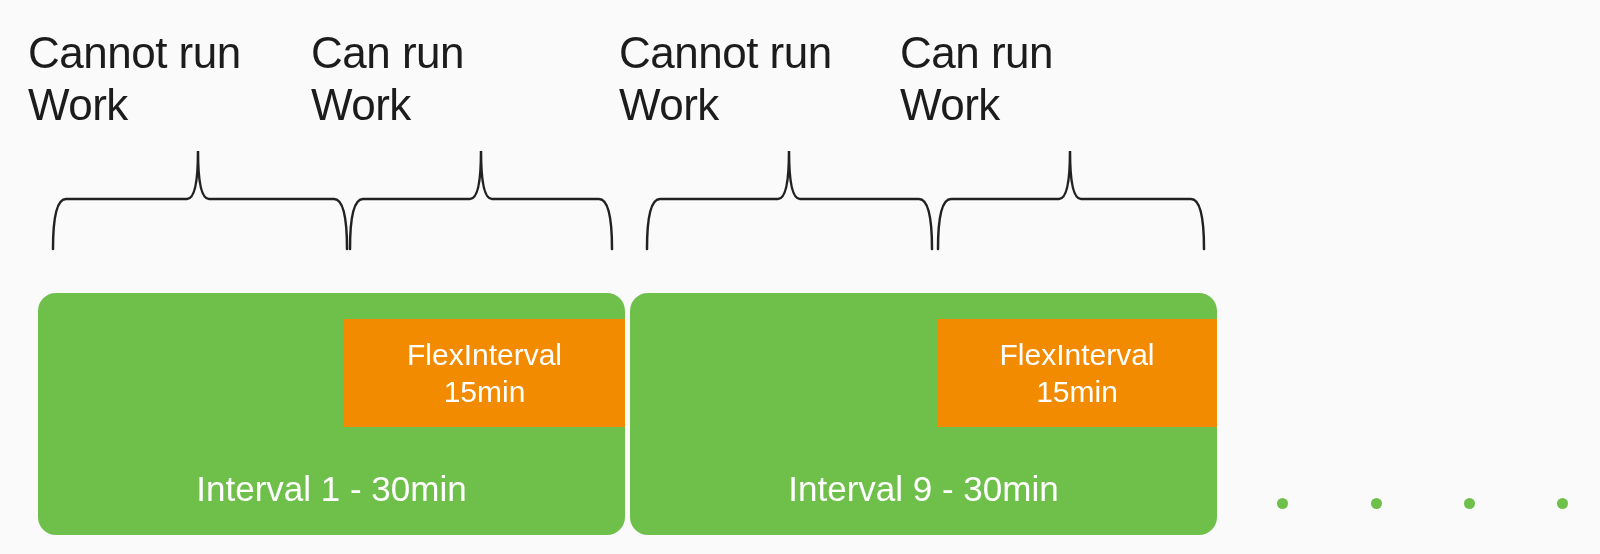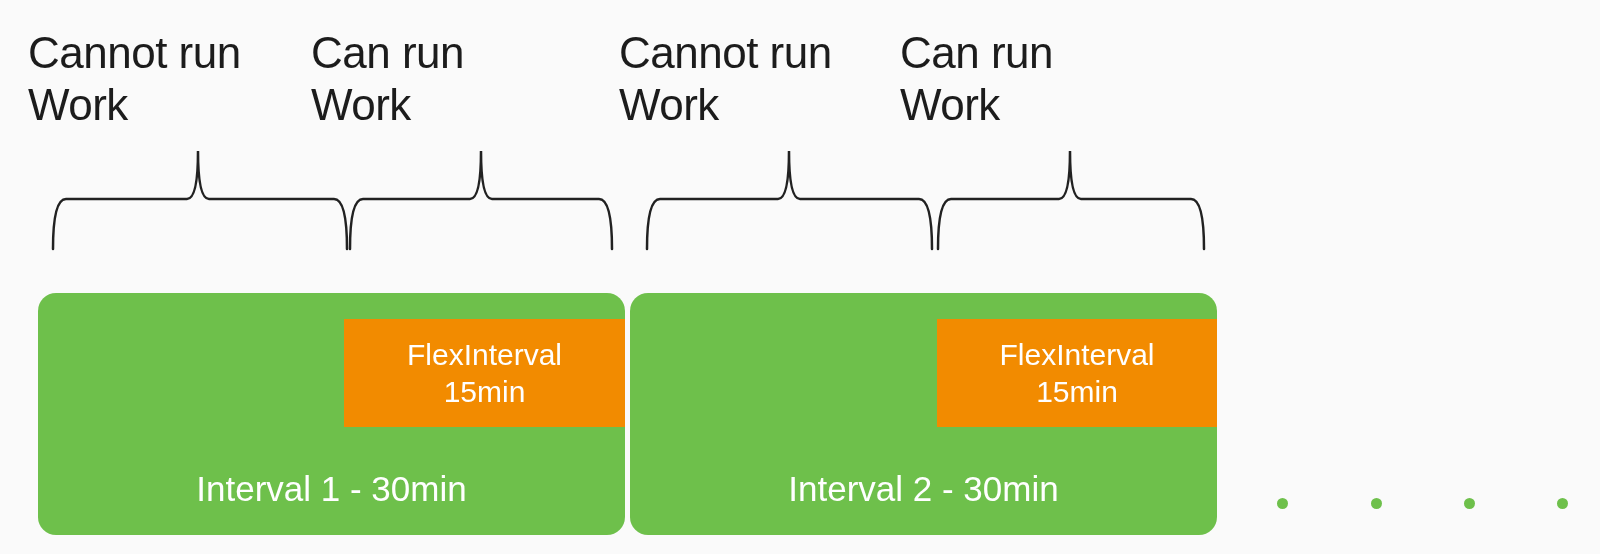--- a/index.html
+++ b/index.html
@@ -131,7 +131,7 @@
   <div class="interval-box interval-box-2">
     <div class="flex-box flex-box-2">FlexInterval
 15min</div>
-    <div class="interval-label">Interval 2 - 30min</div>
+    <div class="interval-label">Interval 9 - 30min</div>
   </div>
 
   <div class="dots">

